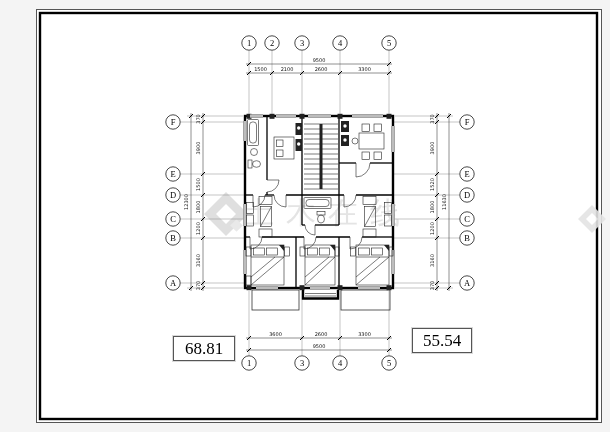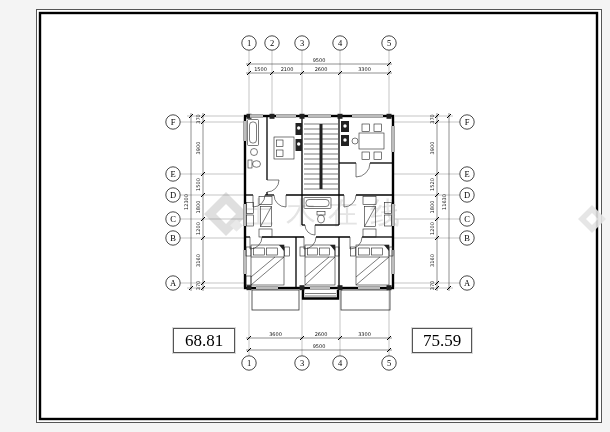--- a/index.html
+++ b/index.html
@@ -388,7 +388,7 @@
   </g>
 </svg>
 
-  <div class="area-box" style="left:173px;top:328px;width:60px;height:23px;">
+  <div class="area-box" style="left:173px;top:336px;width:60px;height:23px;">
     <span>68.81</span>
   </div>
   <div class="area-box" style="left:412px;top:328px;width:58px;height:23px;">

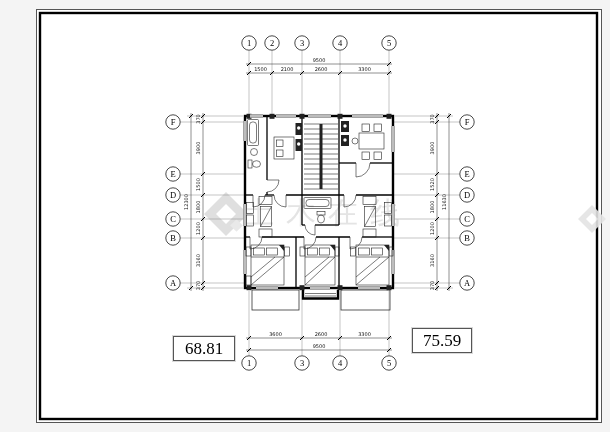--- a/index.html
+++ b/index.html
@@ -392,7 +392,7 @@
     <span>68.81</span>
   </div>
   <div class="area-box" style="left:412px;top:328px;width:58px;height:23px;">
-    <span>75.59</span>
+    <span>55.54</span>
   </div>
 </div>
 

